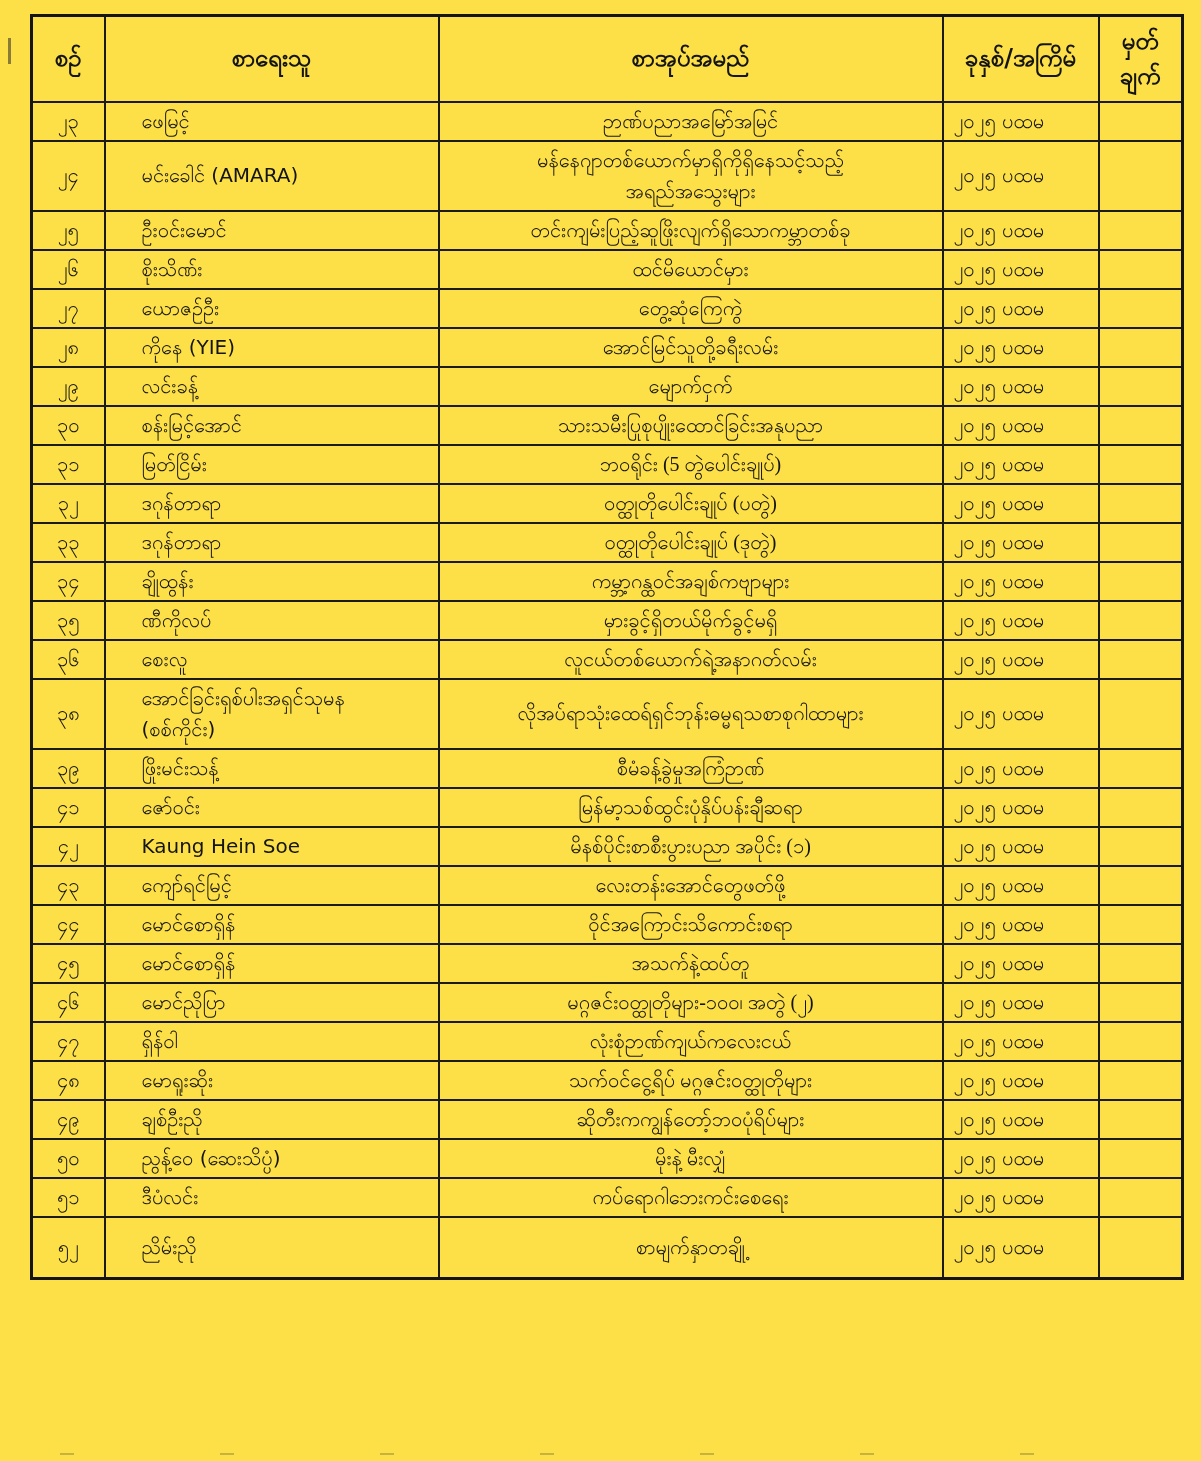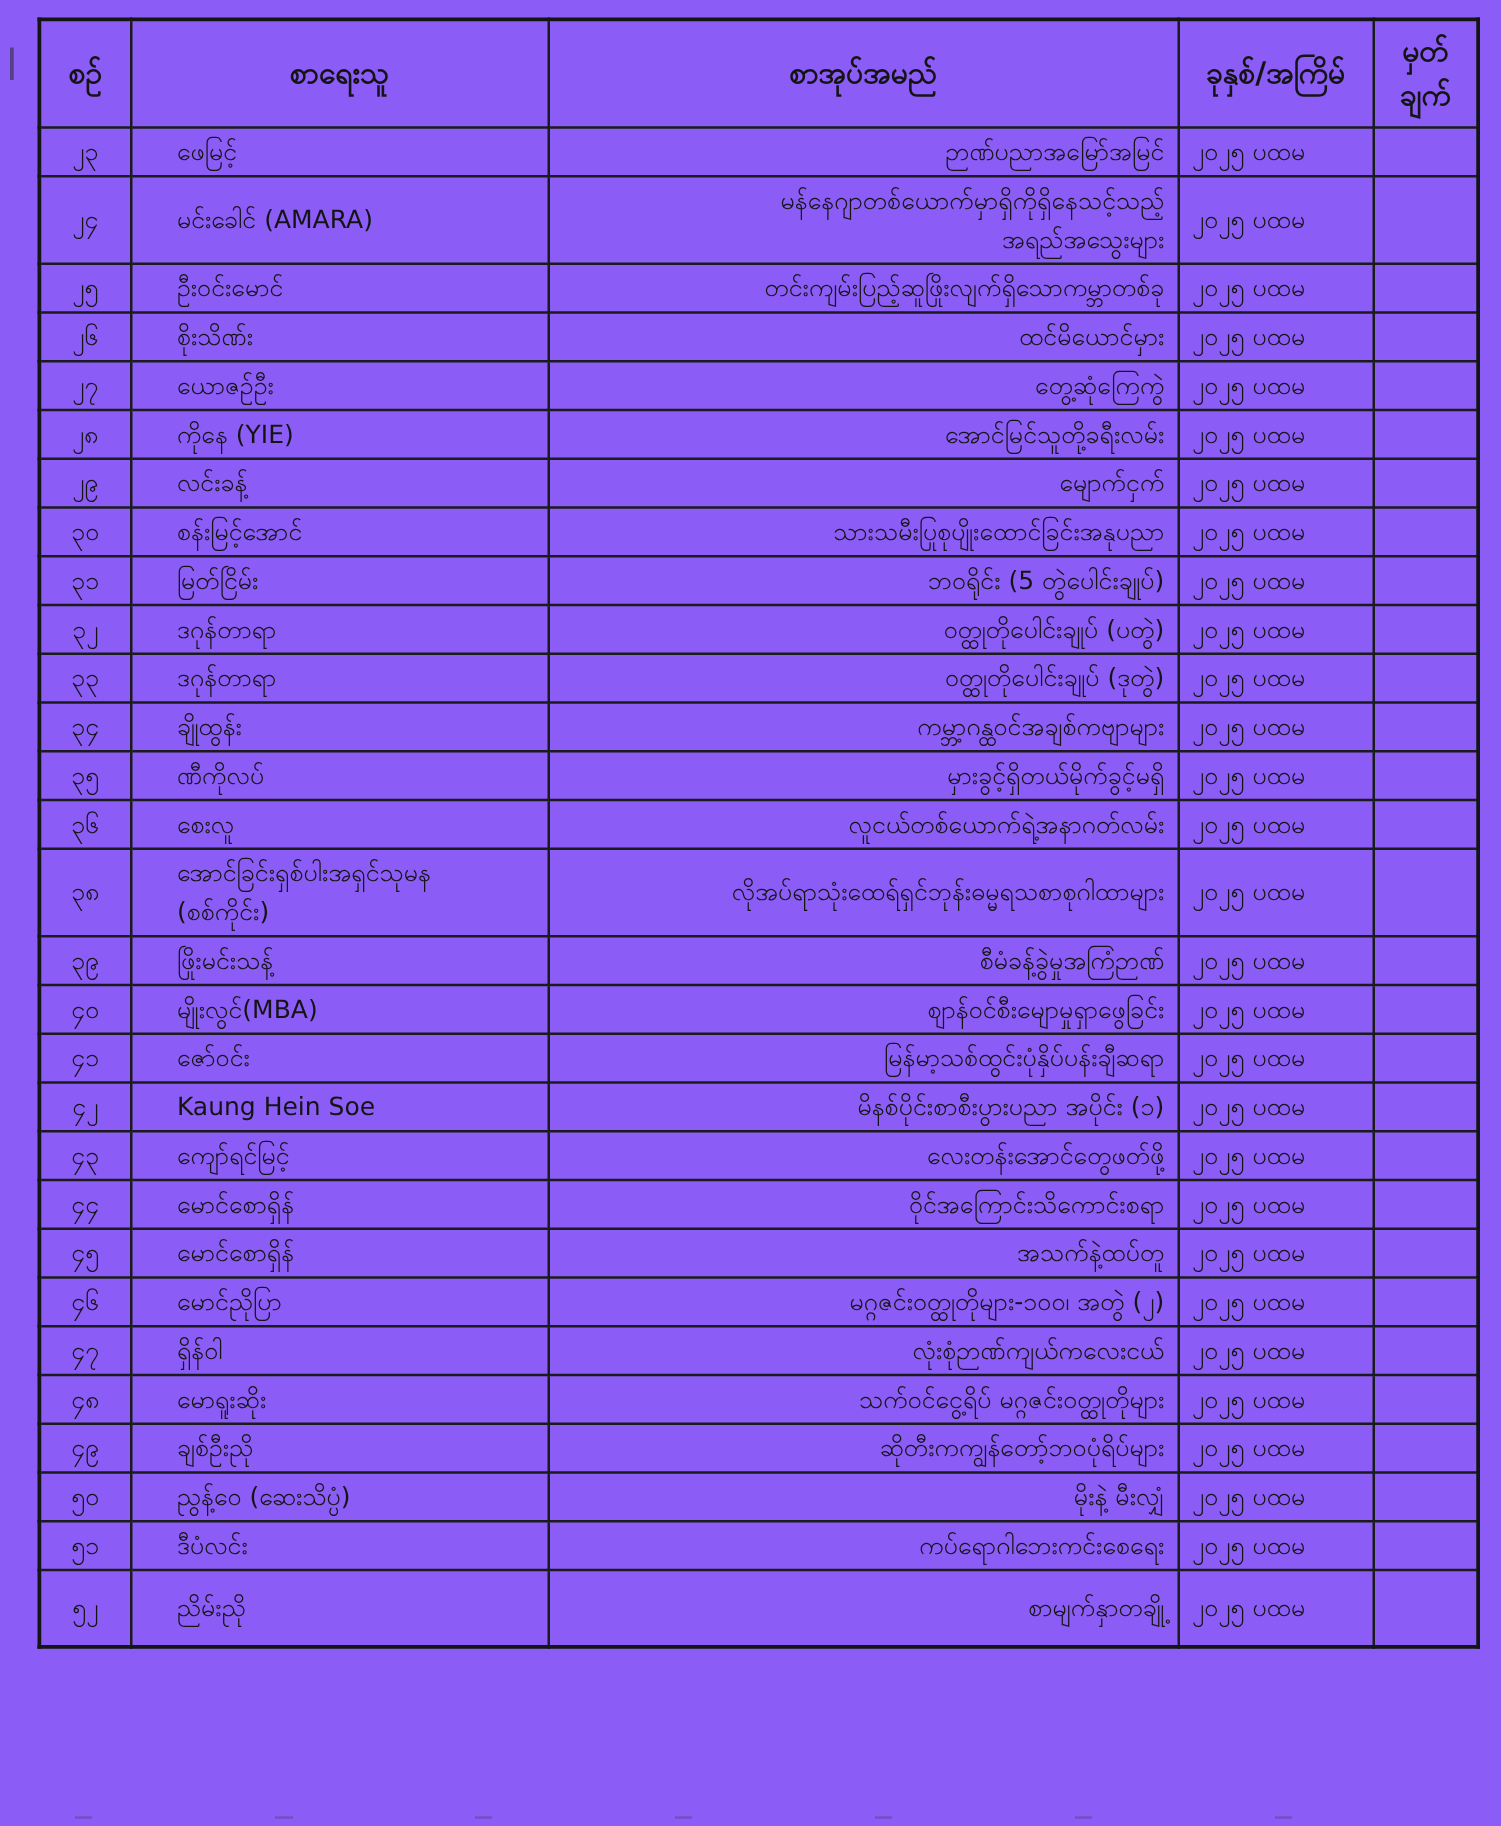--- a/index.html
+++ b/index.html
@@ -18,7 +18,7 @@
     position: relative;
     width: 1201px;
     height: 1461px;
-    background: #8b5cf6;
+    background: #fde047;
     box-sizing: border-box;
     padding: 14px 0 0 30px;
   }

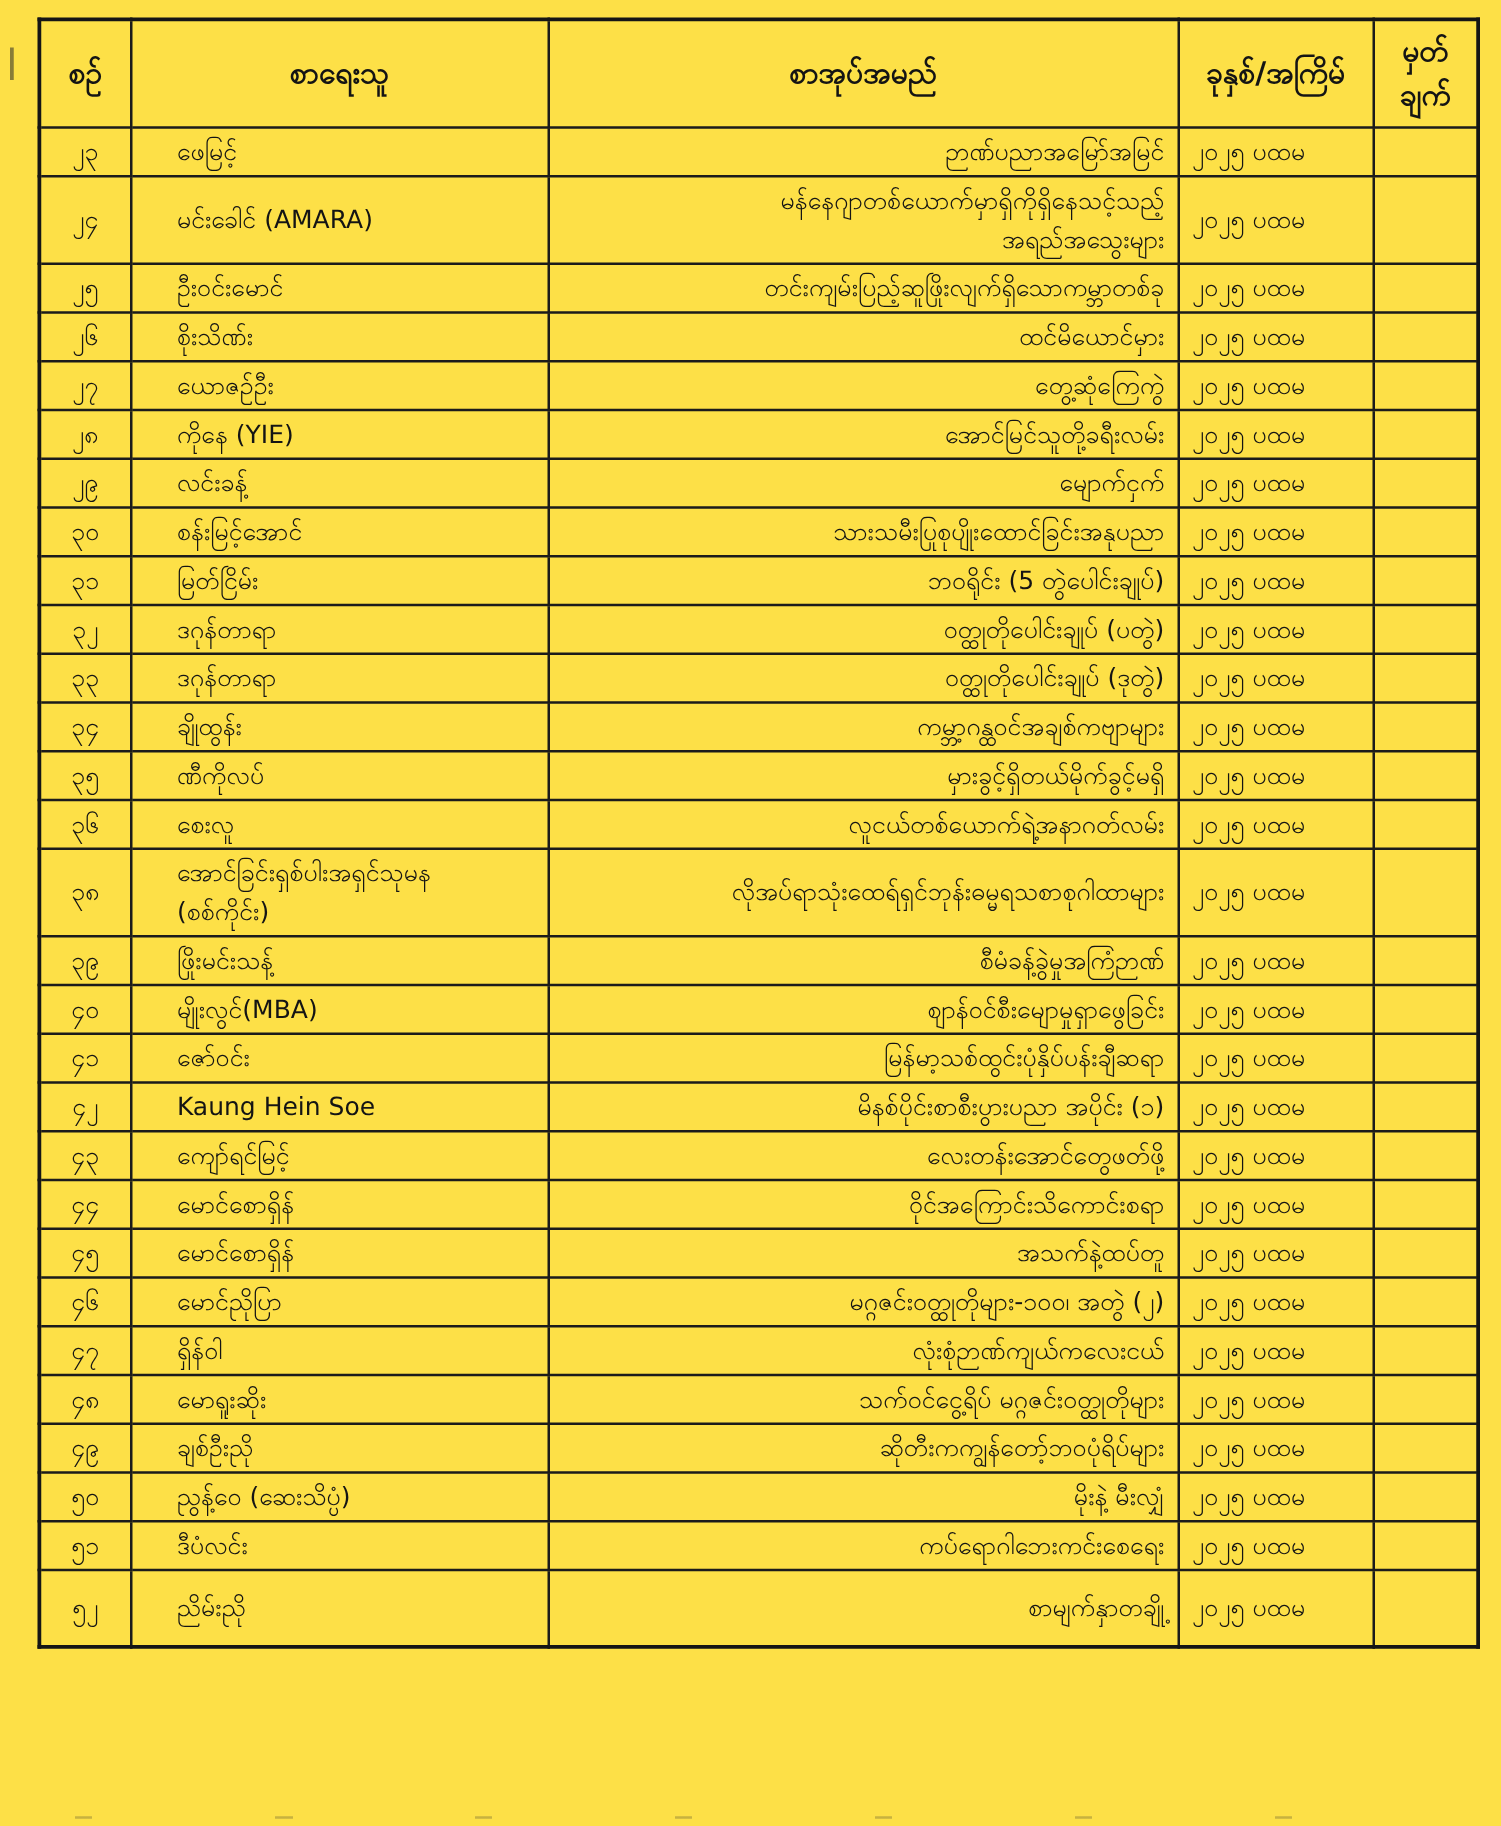--- a/index.html
+++ b/index.html
@@ -54,7 +54,7 @@
   
   td:nth-child(1) { text-align: center; padding: 3px 2px; }
   td:nth-child(2) { text-align: left; padding-left: 36px; }
-  td:nth-child(3) { text-align: right; }
+  td:nth-child(3) { text-align: center; font-family: Liberation Serif, serif; }
   td:nth-child(4) { text-align: left; white-space: nowrap; }
   td:nth-child(5) { text-align: left; }
   

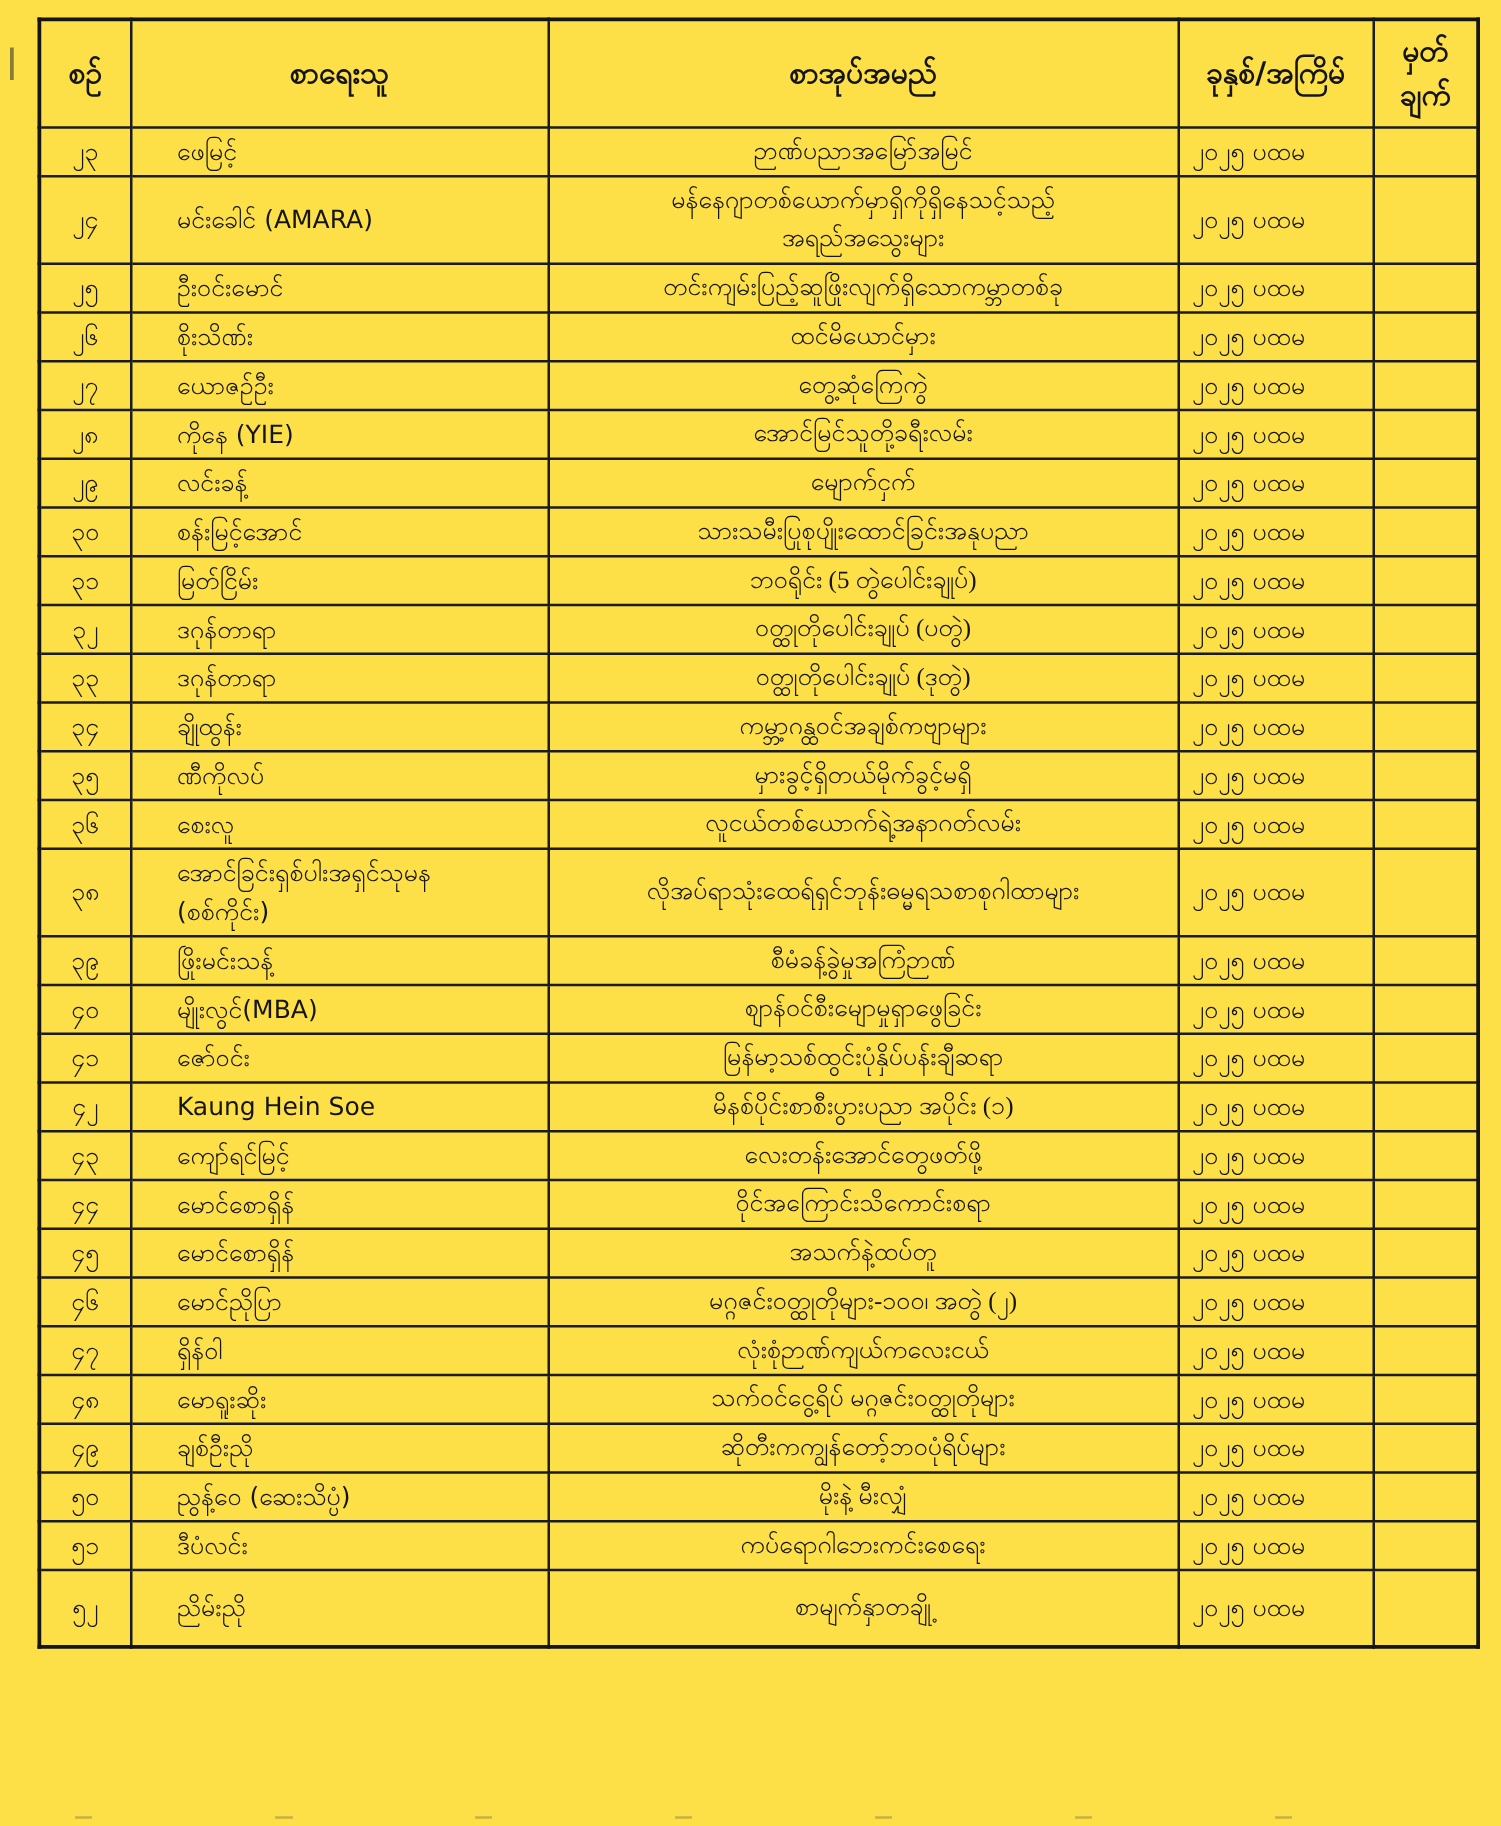--- a/index.html
+++ b/index.html
@@ -213,13 +213,6 @@
           <td></td>
         </tr>
         <tr>
-          <td>၄၀</td>
-          <td>မျိုးလွင်(MBA)</td>
-          <td>စျာန်ဝင်စီးမျောမှုရှာဖွေခြင်း</td>
-          <td>၂၀၂၅ ပထမ</td>
-          <td></td>
-        </tr>
-        <tr>
           <td>၄၁</td>
           <td>ဇော်ဝင်း</td>
           <td>မြန်မာ့သစ်ထွင်းပုံနှိပ်ပန်းချီဆရာ</td>

